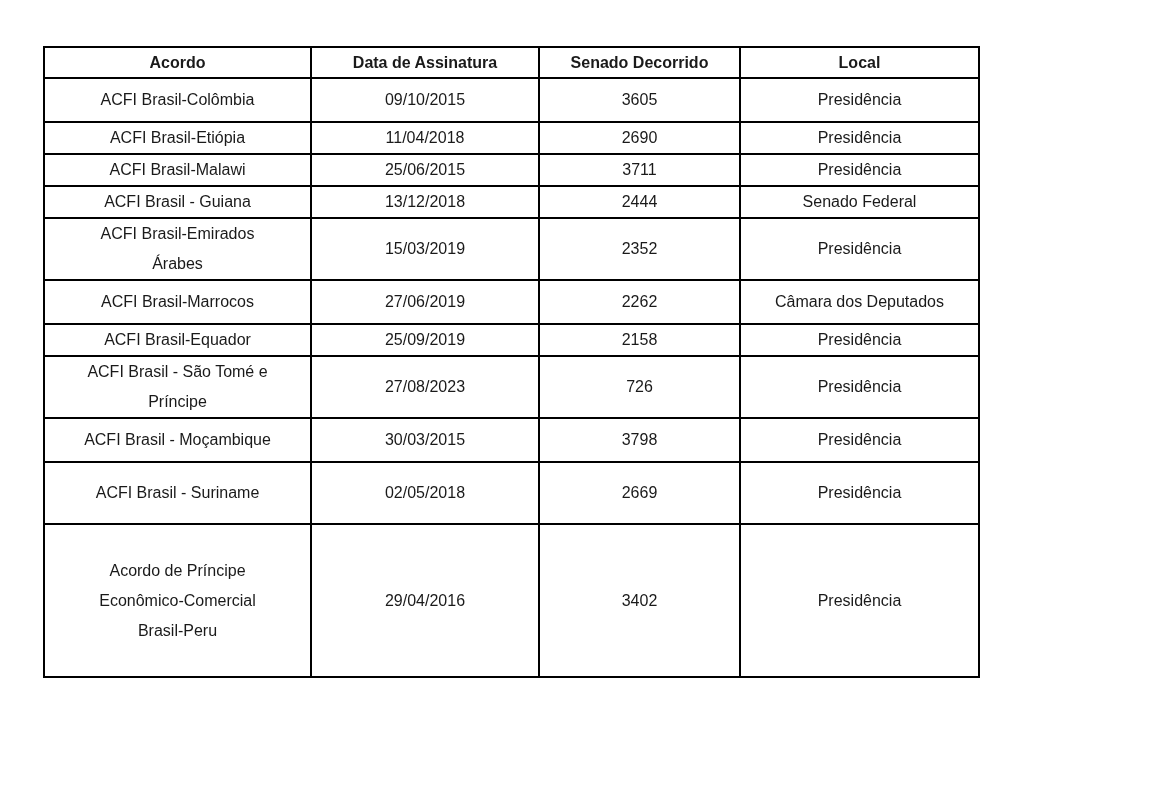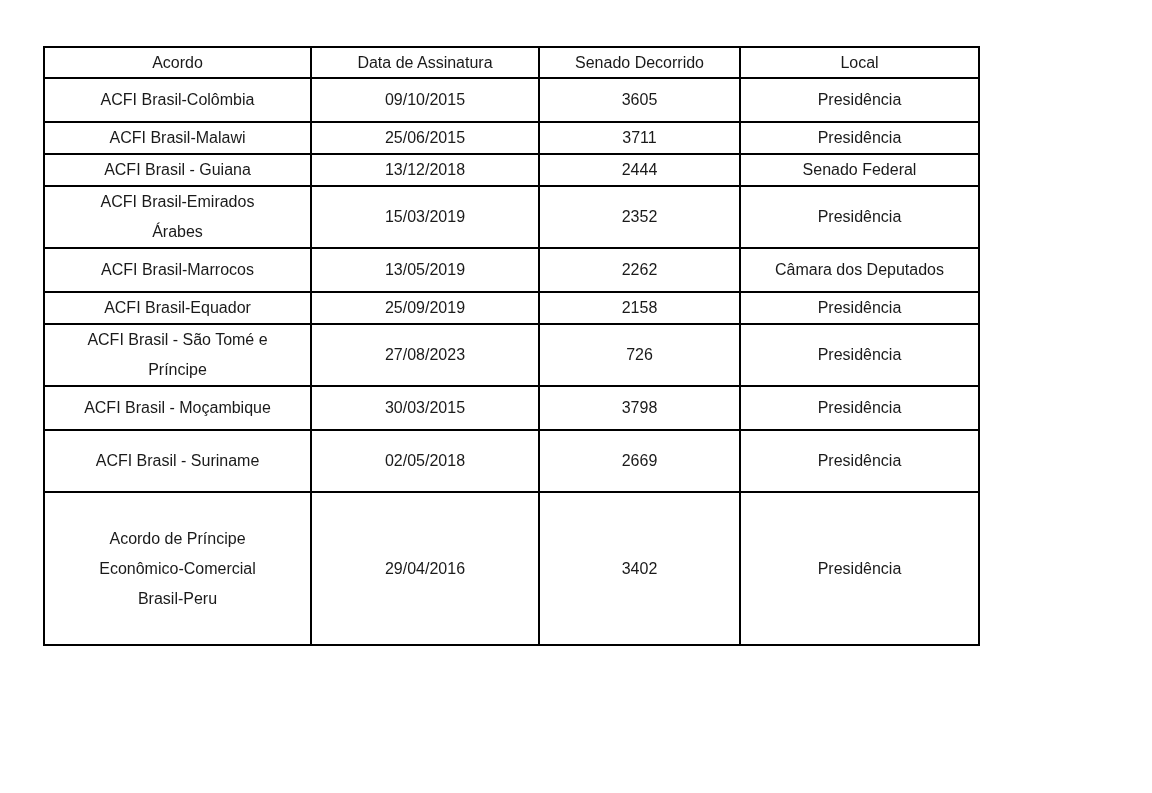--- a/index.html
+++ b/index.html
@@ -43,7 +43,7 @@
     overflow: hidden;
   }
   th {
-    font-weight: 400;
+    font-weight: 700;
     line-height: 27px;
     height: 27px;
   }

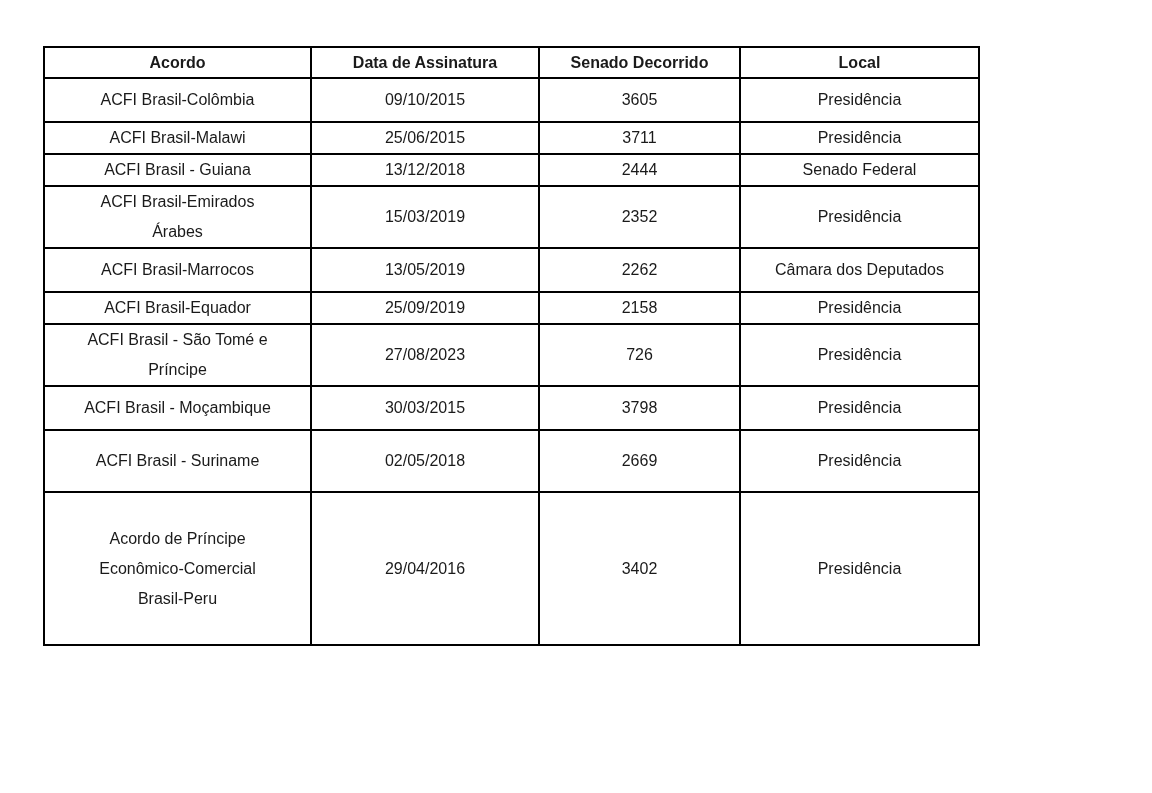--- a/index.html
+++ b/index.html
@@ -81,6 +81,12 @@
         <td>3605</td>
         <td>Presidência</td>
       </tr>
+      <tr class="rh-30">
+        <td class="c-acordo">ACFI Brasil-Etiópia</td>
+        <td>11/04/2018</td>
+        <td>2690</td>
+        <td>Presidência</td>
+      </tr>
       <tr class="rh-31">
         <td class="c-acordo">ACFI Brasil-Malawi</td>
         <td>25/06/2015</td>

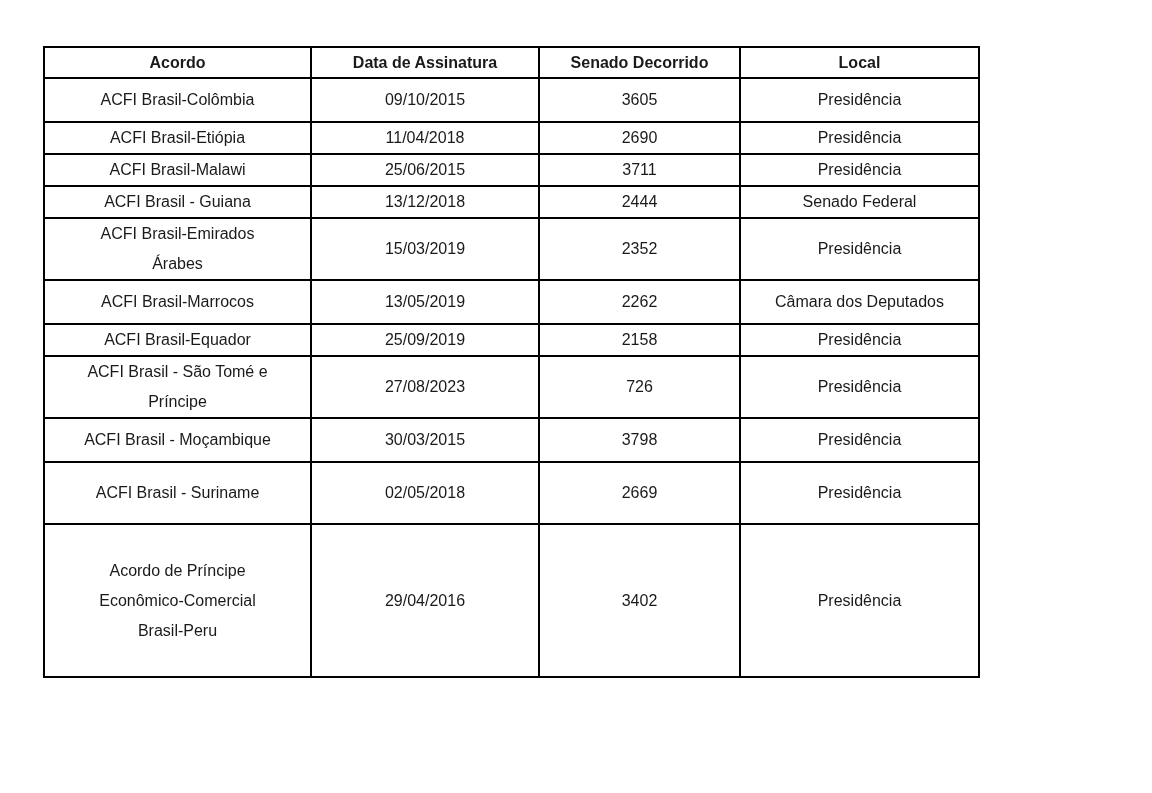--- a/index.html
+++ b/index.html
@@ -107,7 +107,7 @@
       </tr>
       <tr class="rh-61">
         <td class="c-acordo">ACFI Brasil-Marrocos</td>
-        <td>13/05/2019</td>
+        <td>27/06/2019</td>
         <td>2262</td>
         <td>Câmara dos Deputados</td>
       </tr>

